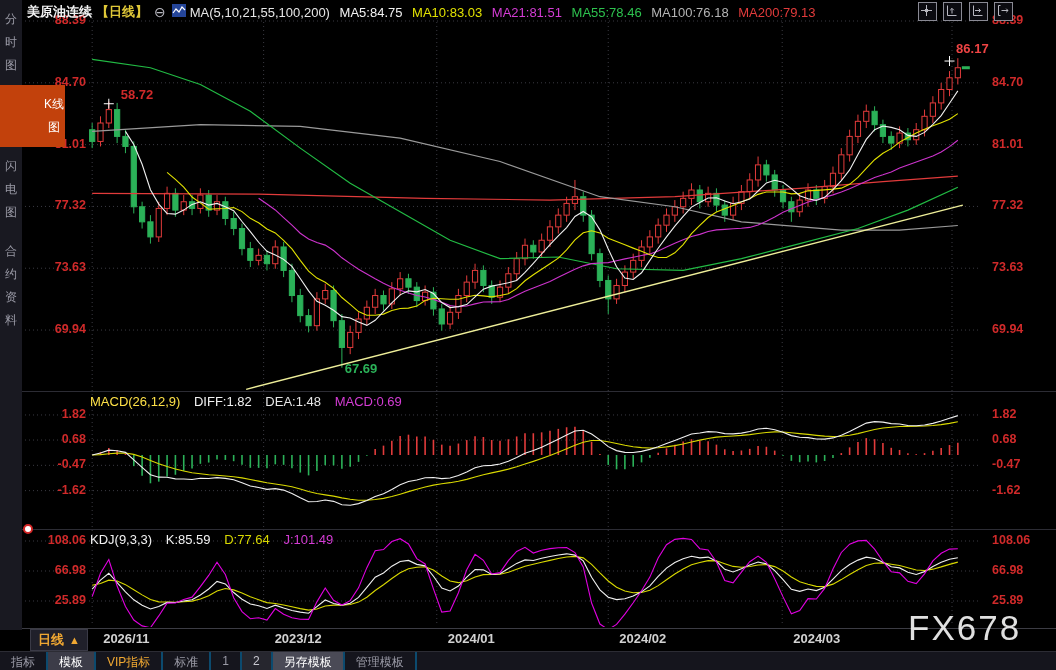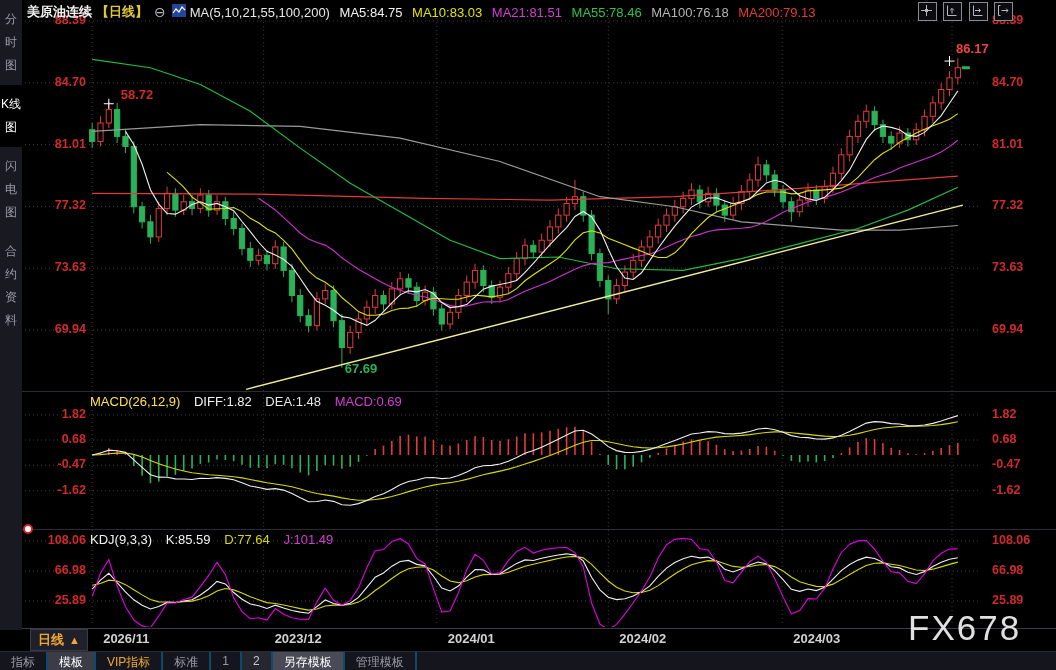--- a/index.html
+++ b/index.html
@@ -9,7 +9,7 @@
   .sidebar{position:absolute;left:0;top:0;width:22px;height:630px;background:#191921;z-index:6;}
   .side-item{width:22px;padding:8px 0;color:#9a9aa6;font-size:12px;line-height:23px;
              text-align:center;word-break:break-all;cursor:pointer;}
-  .side-item.active{background:#000000;color:#fff;}
+  .side-item.active{background:#c2410c;color:#fff;padding-left:43px;}
   
   .topbar{position:absolute;left:27px;top:3px;height:18px;font-size:13px;white-space:nowrap;z-index:7;}
   .topbar .t{margin-right:6px;vertical-align:middle;}

